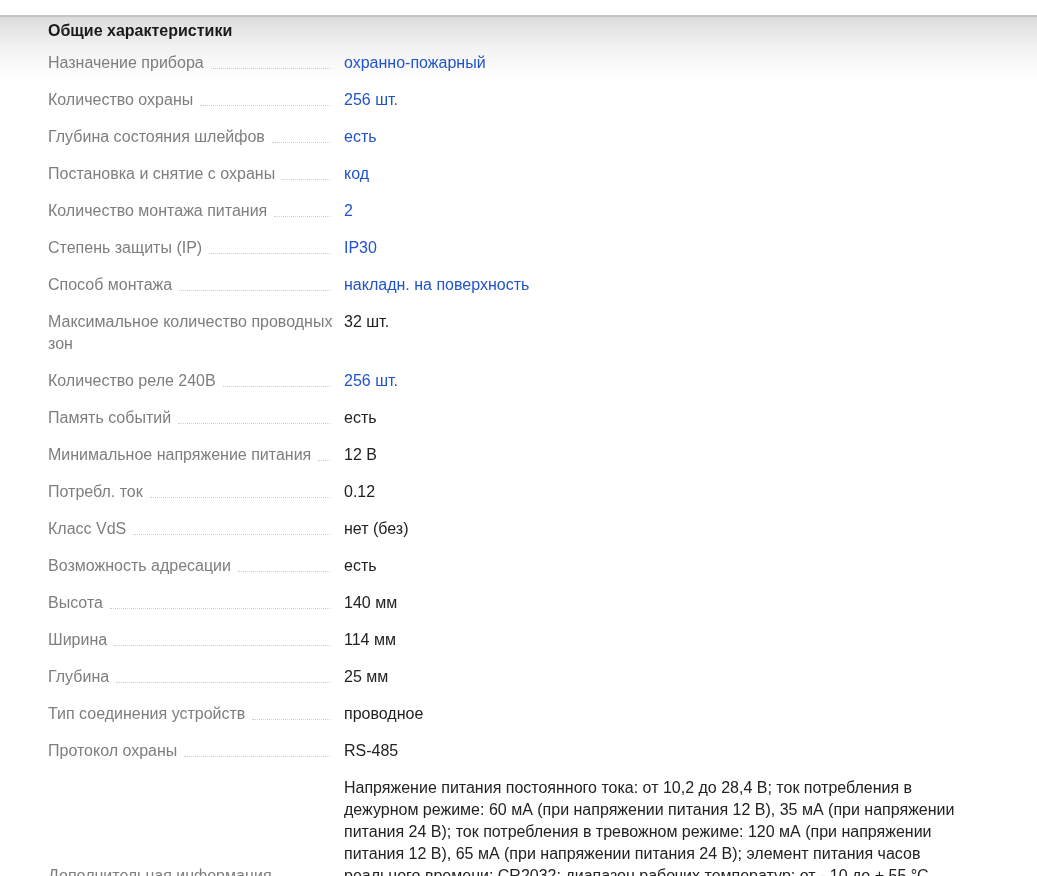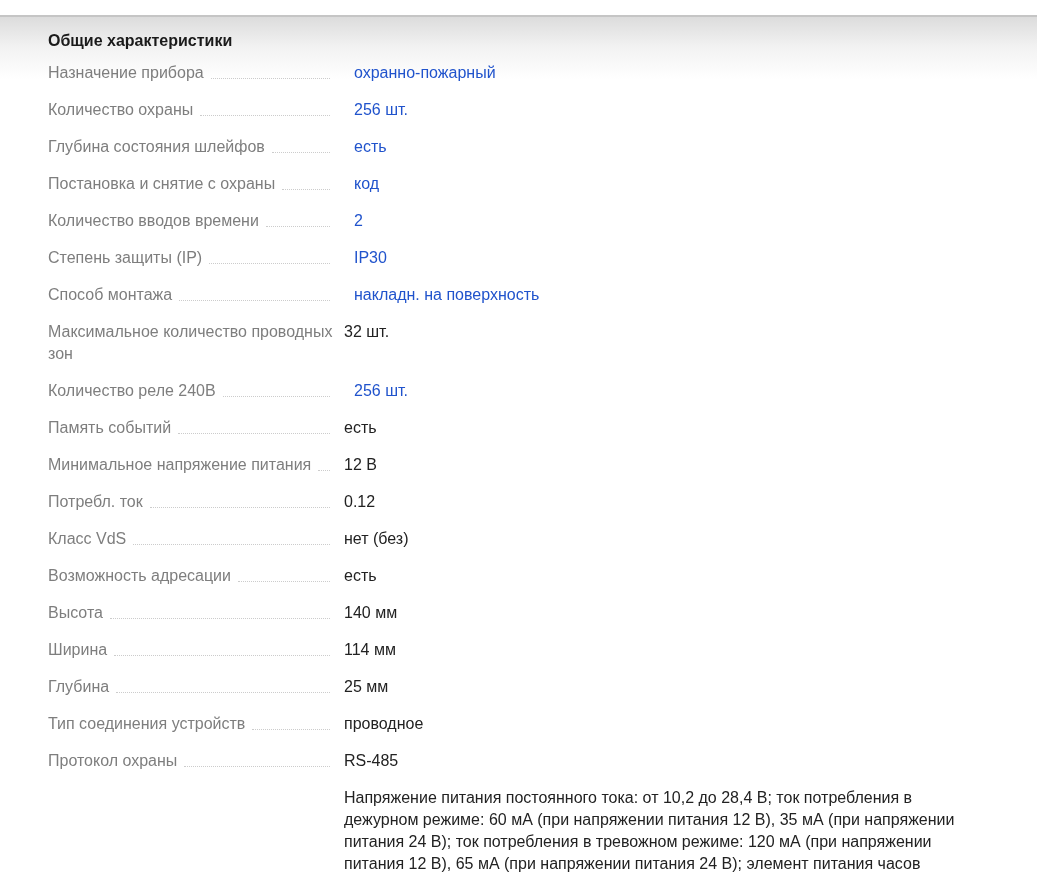--- a/index.html
+++ b/index.html
@@ -19,7 +19,7 @@
     background: linear-gradient(to bottom, #dcdcdc 0px, #f2f2f2 30px, #ffffff 62px);
     box-sizing: border-box;
     height: 804px;
-    padding: 13px 52px 10px 48px;
+    padding: 3px 52px 10px 48px;
   }
   .section-title {
     font-size: 16px;

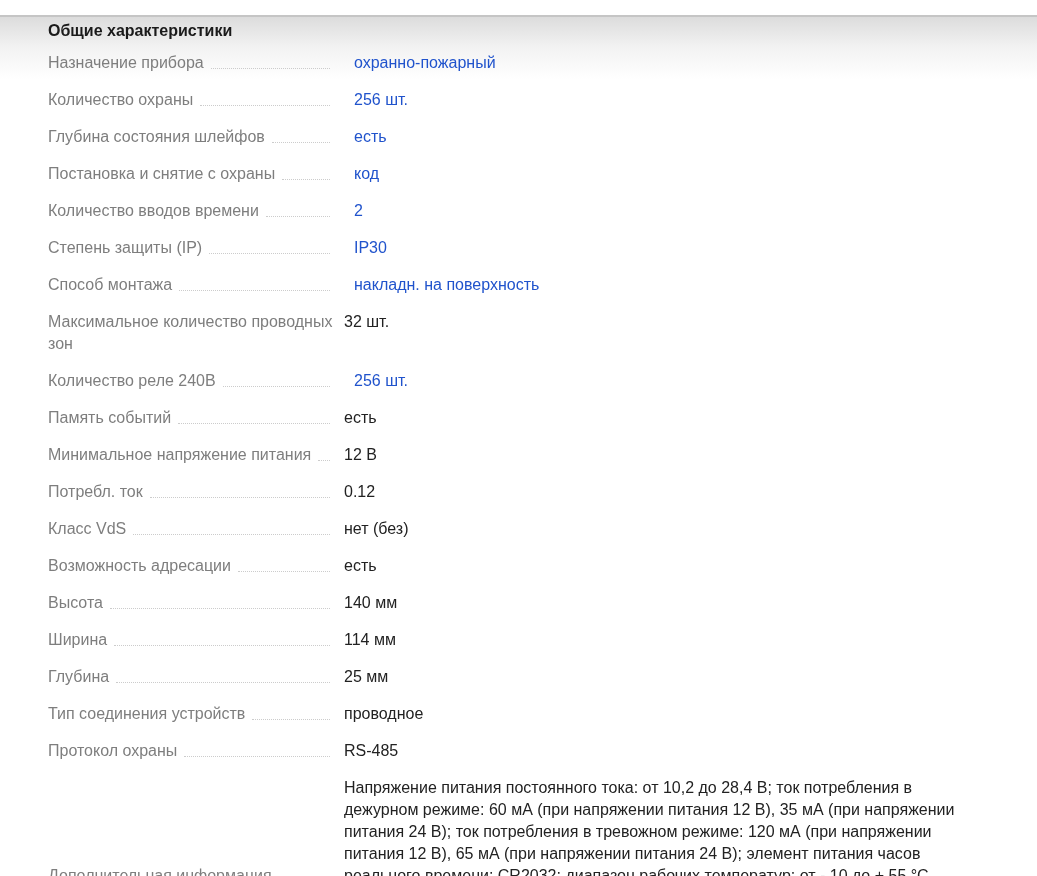--- a/index.html
+++ b/index.html
@@ -60,7 +60,6 @@
   .spec-value.link {
     color: var(--link-color, #2053cc);
     cursor: pointer;
-    margin-left: 10px;
   }
 </style>
 </head>

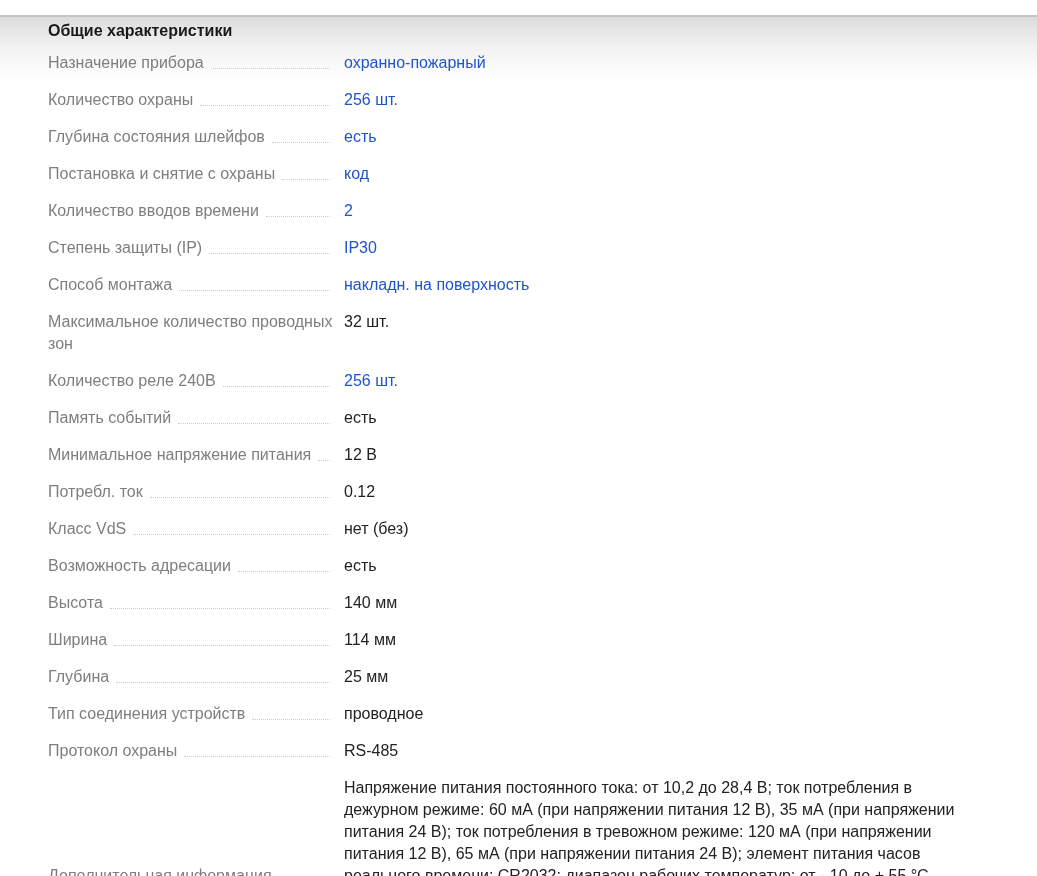--- a/index.html
+++ b/index.html
@@ -102,7 +102,7 @@
 
   <div class="spec-row">
     <div class="row-left">
-      <span class="spec-label">Количество вводов времени</span>
+      <span class="spec-label">Количество монтажа питания</span>
       <span class="dotted-leader"></span>
     </div>
     <div class="spec-value link">2</div>

